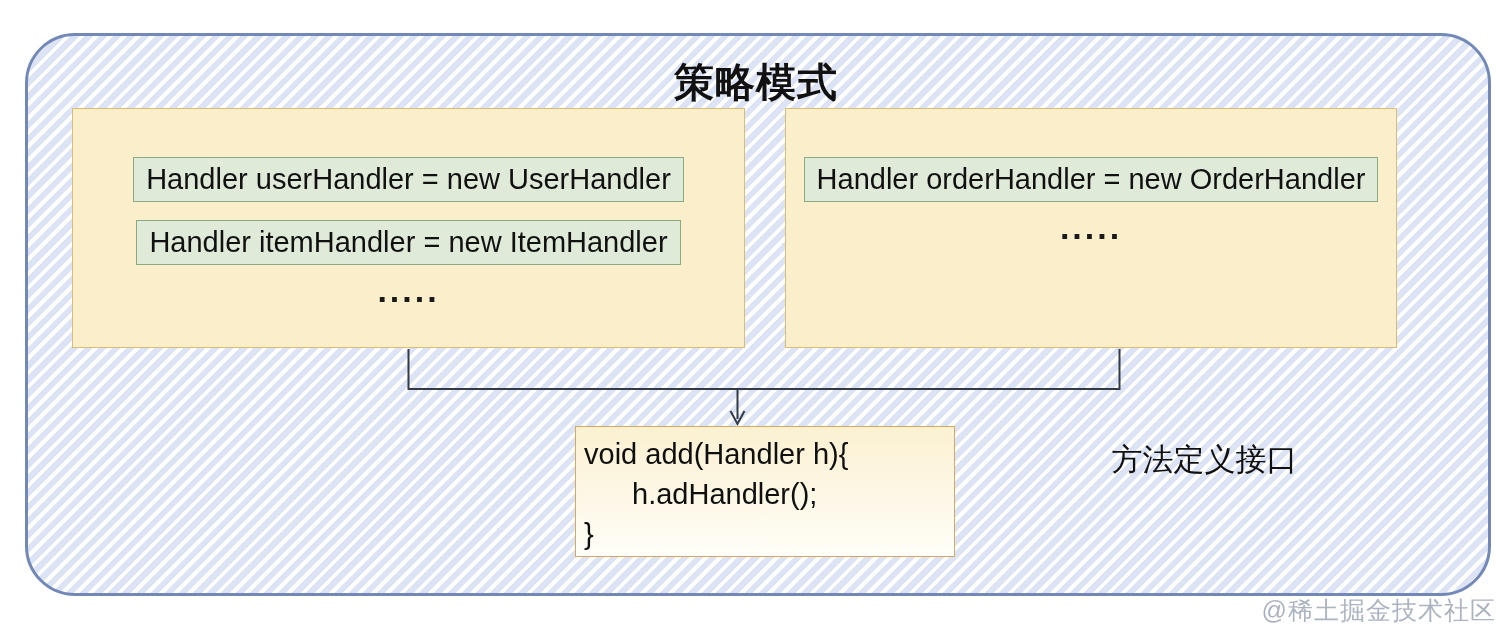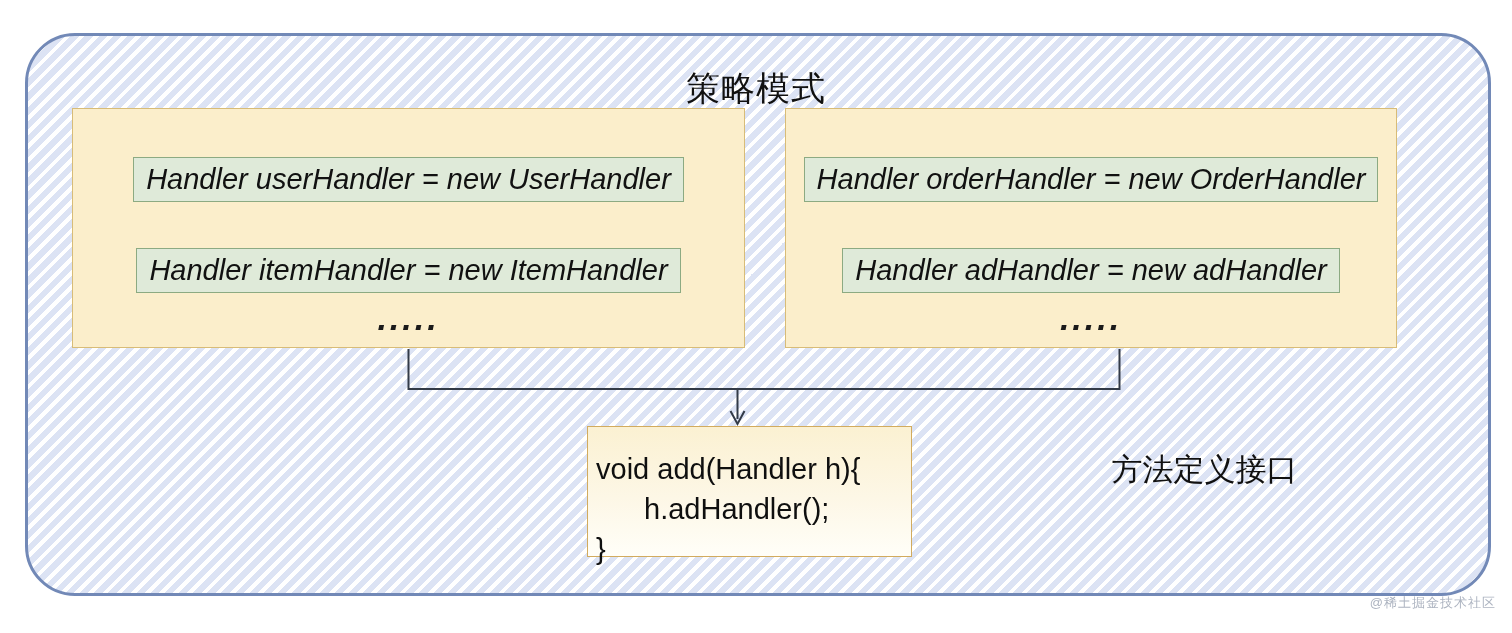--- a/index.html
+++ b/index.html
@@ -26,11 +26,11 @@
   }
   .diagram-title {
     position: absolute;
-    left: 0; top: 66px;
+    left: 0; top: 55px;
     width: 100%;
     text-align: center;
-    font-size: 34px;
-    font-weight: 400;
+    font-size: 40px;
+    font-weight: 700;
     color: #111111;
     letter-spacing: 1px;
   }

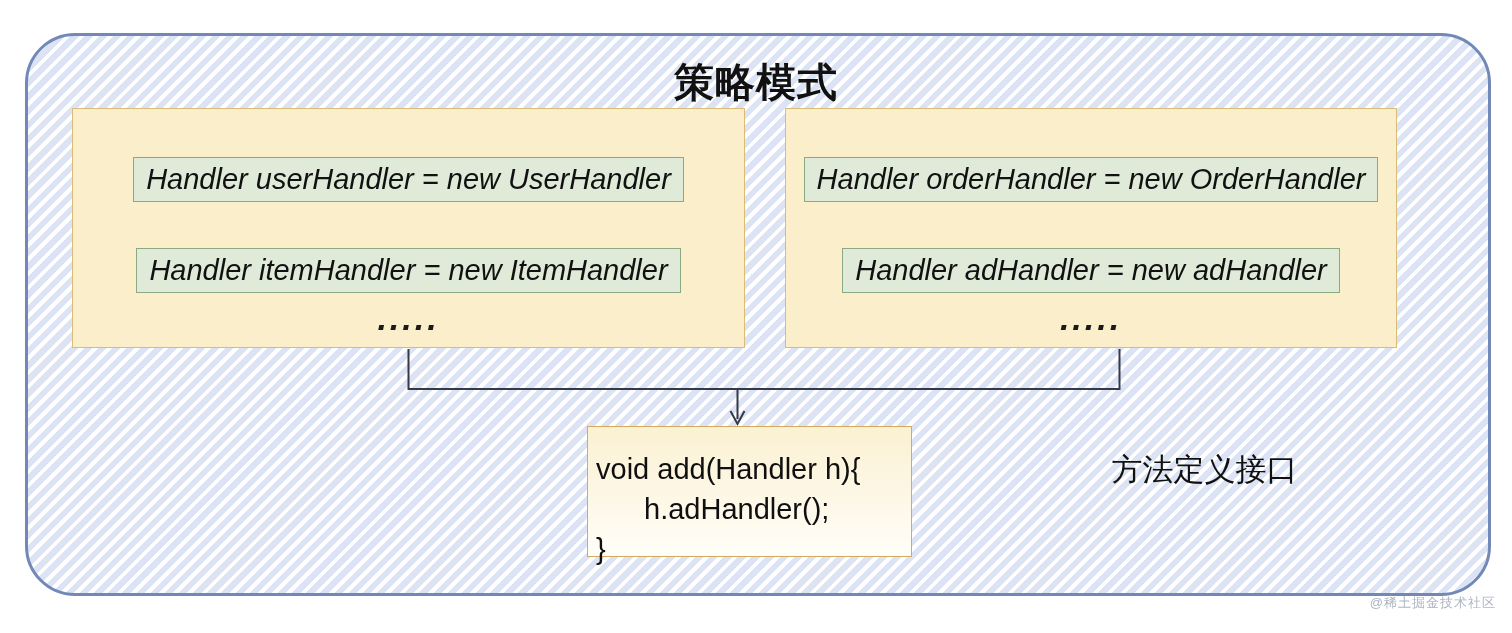--- a/index.html
+++ b/index.html
@@ -45,7 +45,6 @@
     flex-direction: column;
     align-items: center;
     padding-top: 48px;
-    font-style: italic;
   }
   .panel-left  { left: 72px;  width: 673px; }
   .panel-right { left: 785px; width: 612px; }

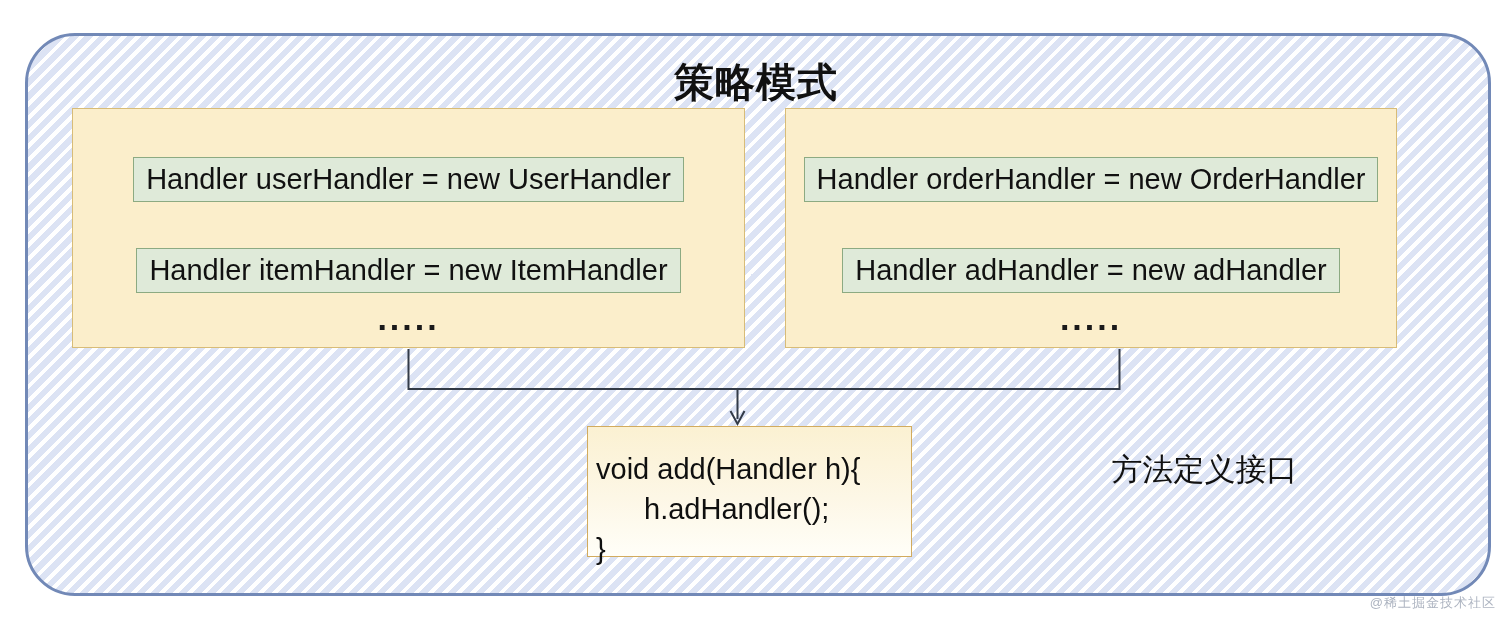--- a/index.html
+++ b/index.html
@@ -58,7 +58,7 @@
     padding: 5px 12px;
     white-space: nowrap;
   }
-  .code-row + .code-row { margin-top: 46px; }
+  .code-row + .code-row { margin-top: 18px; }
   .ellipsis {
     margin-top: 8px;
     font-size: 34px;

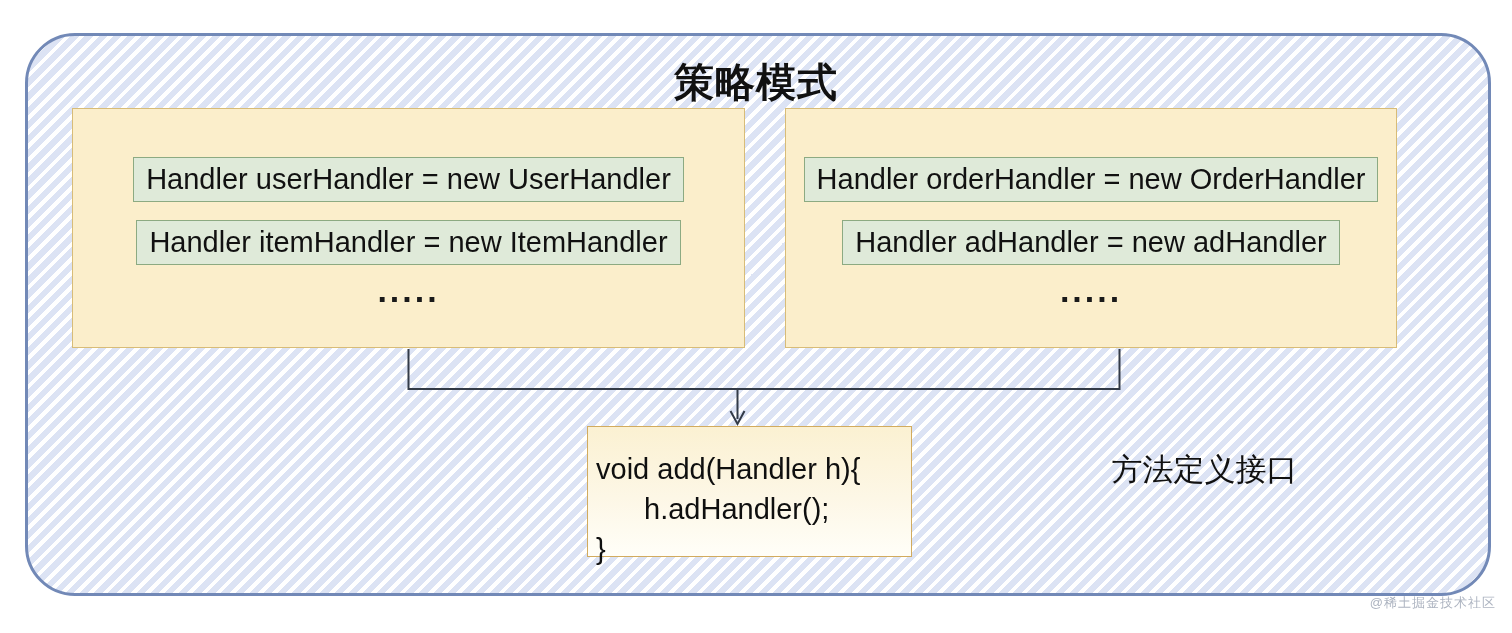--- a/index.html
+++ b/index.html
@@ -124,7 +124,6 @@
 
   <div class="panel panel-right">
     <div class="code-row">Handler orderHandler = new OrderHandler</div>
-    <div class="code-row">Handler adHandler = new adHandler</div>
     <div class="ellipsis">.....</div>
   </div>
 

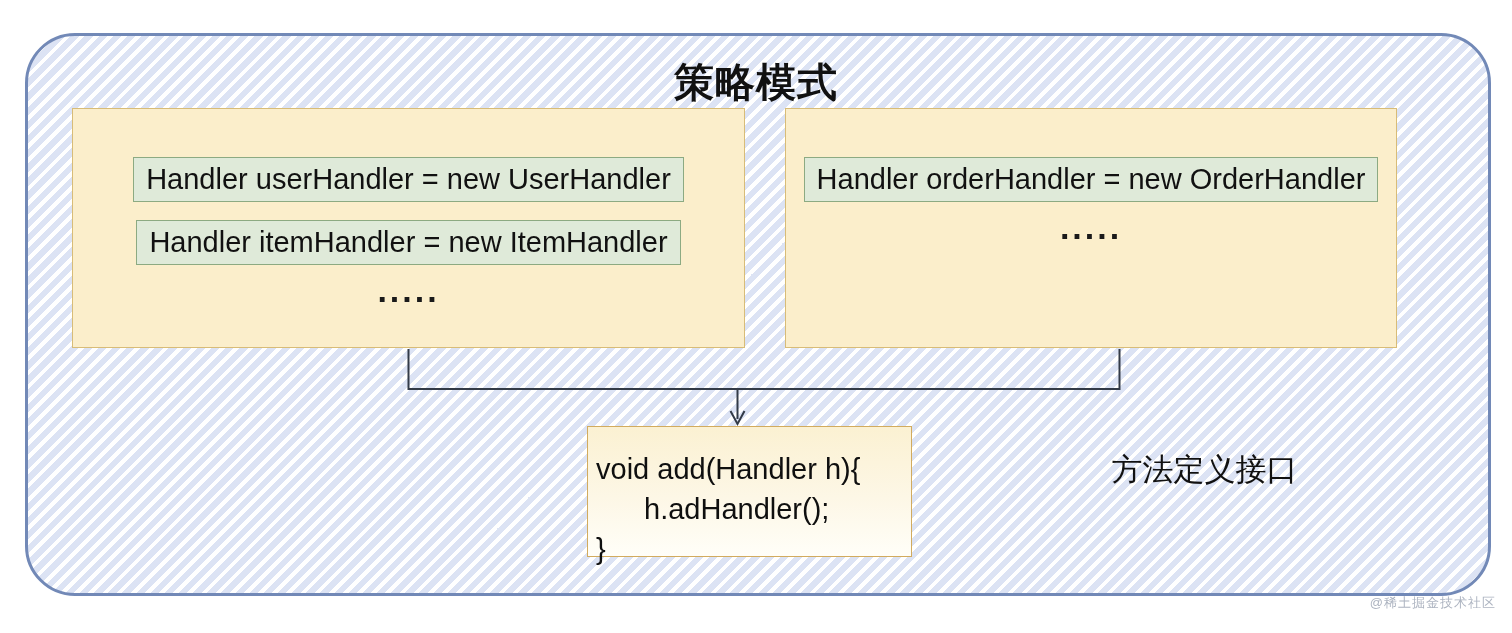--- a/index.html
+++ b/index.html
@@ -76,16 +76,15 @@
   .dispatch-code-box {
     position: absolute;
     left: 575px; top: 426px;
-    width: 325px; height: 131px;
+    width: 380px; height: 131px;
     box-sizing: border-box;
     border: 1.5px solid #d2ab5e;
     background: linear-gradient(180deg, #fbf1d2 0%, #fdf7e6 55%, #fffef8 100%);
     color: #0f0f0f;
     font-size: 29px;
     line-height: 40px;
-    padding: 22px 8px;
+    padding: 7px 8px;
     white-space: nowrap;
-    margin-left: 12px;
   }
   .code-line-indent { padding-left: 48px; }
   .annotation {

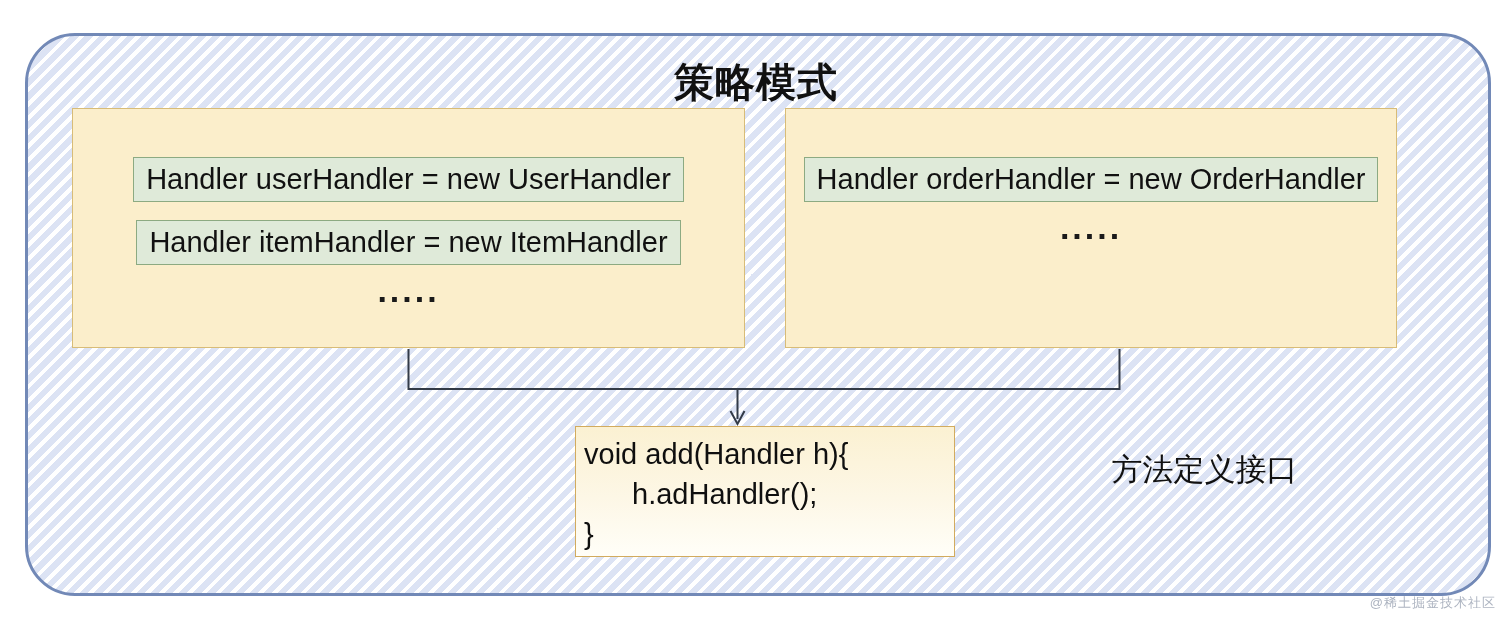--- a/index.html
+++ b/index.html
@@ -89,7 +89,7 @@
   .code-line-indent { padding-left: 48px; }
   .annotation {
     position: absolute;
-    left: 942px; top: 450px;
+    left: 942px; top: 440px;
     width: 525px;
     text-align: center;
     font-size: 31px;

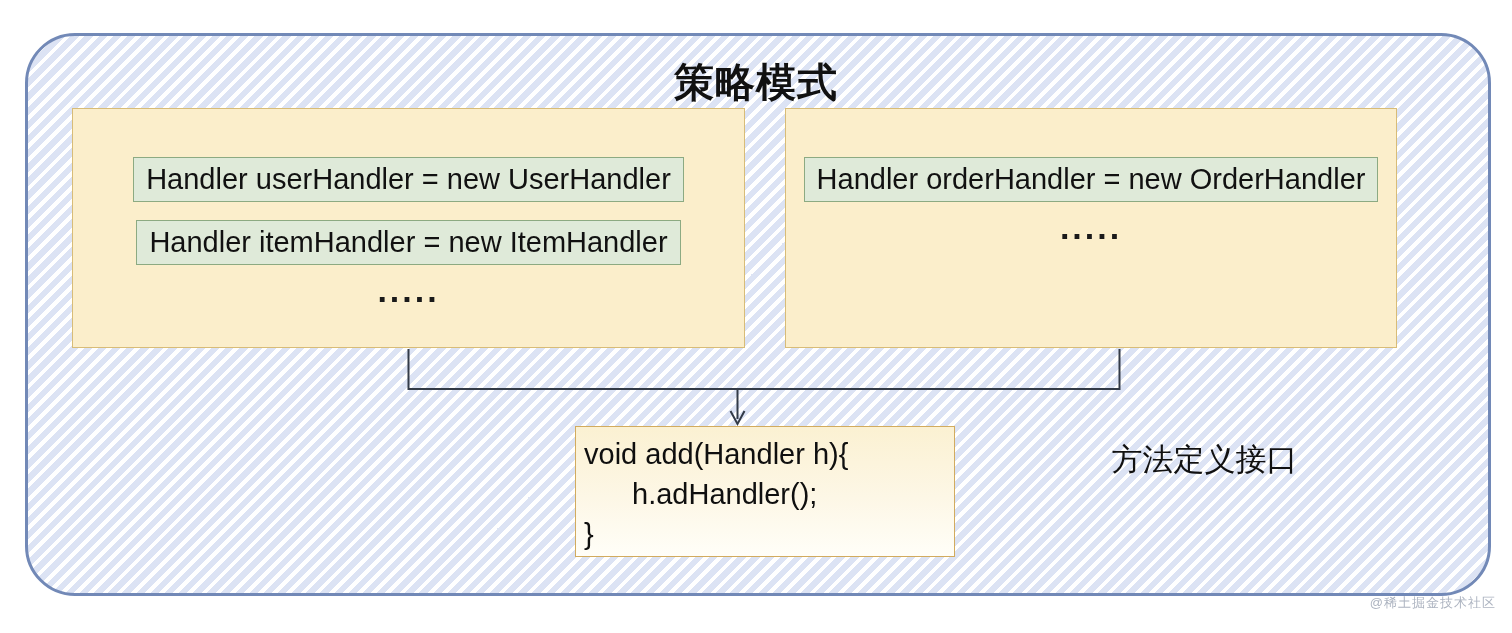--- a/index.html
+++ b/index.html
@@ -101,7 +101,7 @@
   .watermark {
     position: absolute;
     right: 16px; top: 594px;
-    font-size: 13px;
+    font-size: 25px;
     color: rgba(128, 138, 158, 0.65);
     letter-spacing: 1px;
   }

